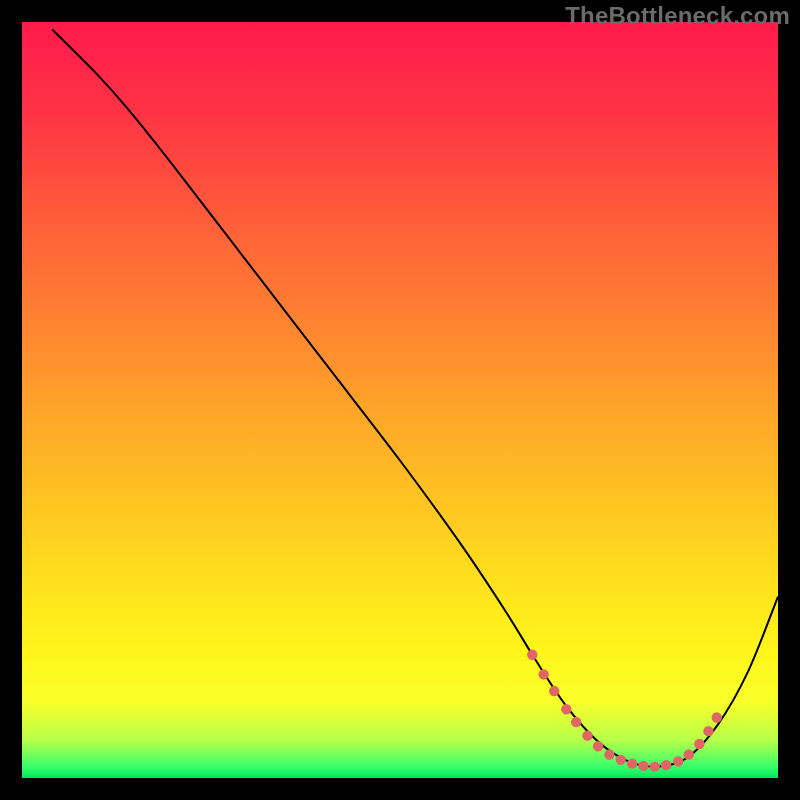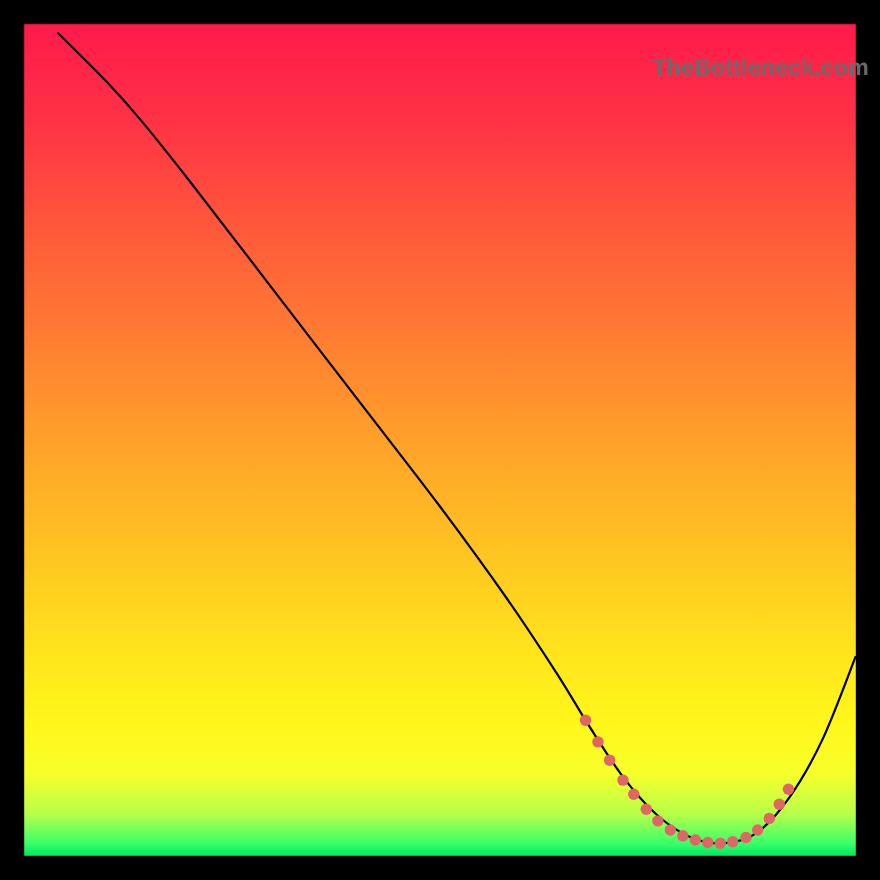--- a/index.html
+++ b/index.html
@@ -22,11 +22,10 @@
     top: 2px;
     right: 10px;
     font-family: Arial, Helvetica, sans-serif;
-    font-size: 21px;
+    font-size: 24px;
     font-weight: bold;
     color: #6b6b6b;
     letter-spacing: 0.2px;
-    margin-top: 48px;
   }
   svg {
     display: block;

